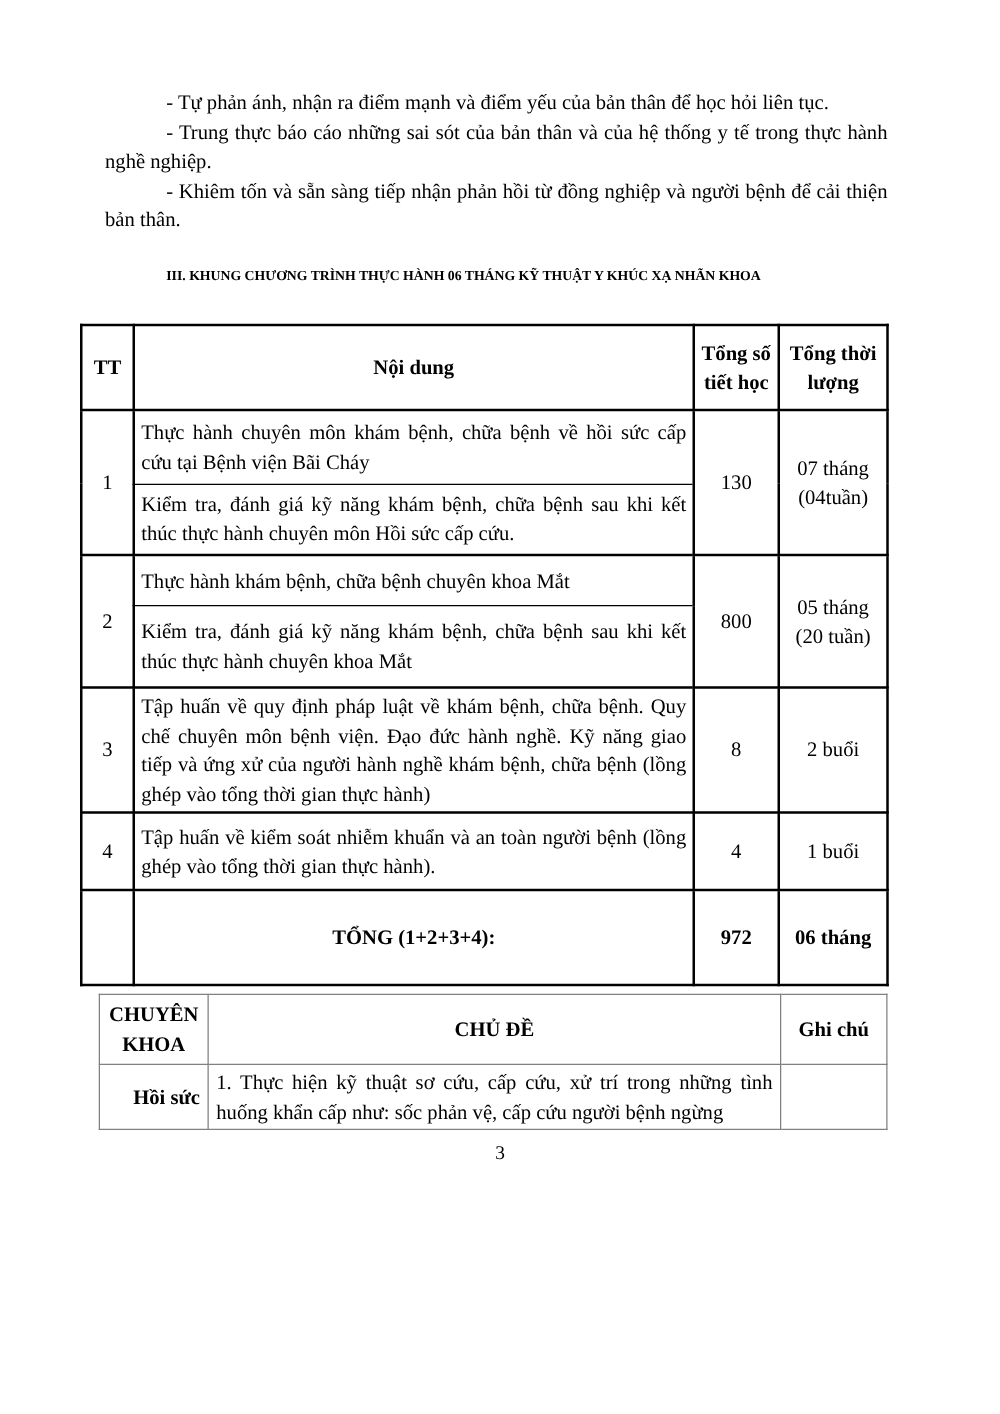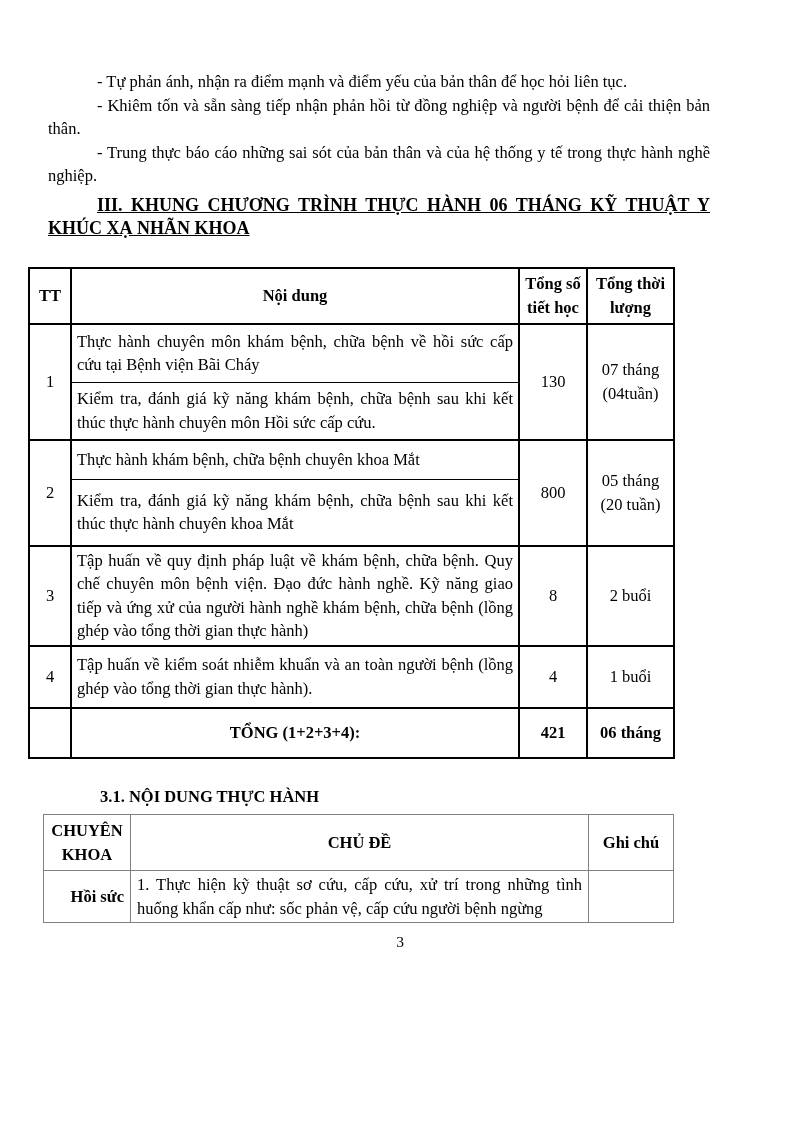--- a/index.html
+++ b/index.html
@@ -14,7 +14,7 @@
     overflow: hidden;
   }
   .content {
-    padding: 70px 90px 0 48px;
+    padding: 70px 90px 0 84px;
   }
   .para {
     margin: 0;

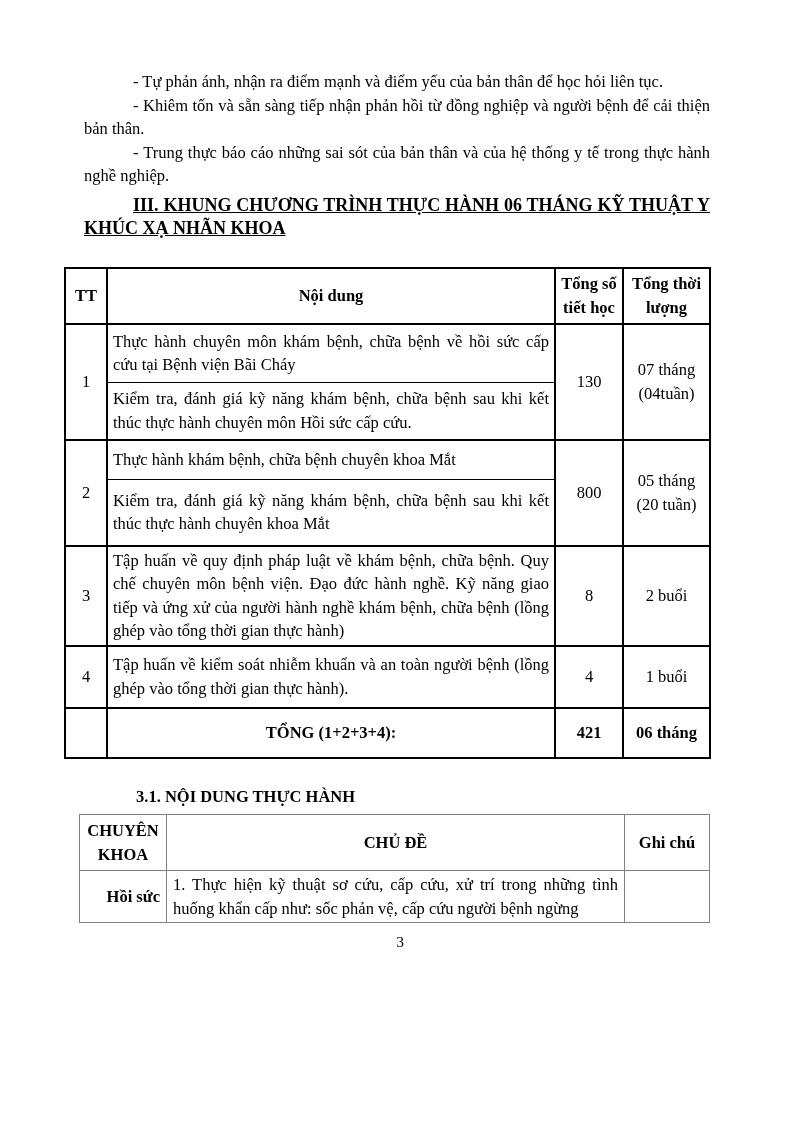--- a/index.html
+++ b/index.html
@@ -91,8 +91,8 @@
   <div class="content">
 
     <p class="para">- Tự phản ánh, nhận ra điểm mạnh và điểm yếu của bản thân để học hỏi liên tục.</p>
+    <p class="para">- Trung thực báo cáo những sai sót của bản thân và của hệ thống y tế trong thực hành nghề nghiệp.</p>
     <p class="para">- Khiêm tốn và sẵn sàng tiếp nhận phản hồi từ đồng nghiệp và người bệnh để cải thiện bản thân.</p>
-    <p class="para">- Trung thực báo cáo những sai sót của bản thân và của hệ thống y tế trong thực hành nghề nghiệp.</p>
 
     <h3 class="heading-iii">III. KHUNG CHƯƠNG TRÌNH THỰC HÀNH 06 THÁNG KỸ THUẬT Y KHÚC XẠ NHÃN KHOA</h3>
 

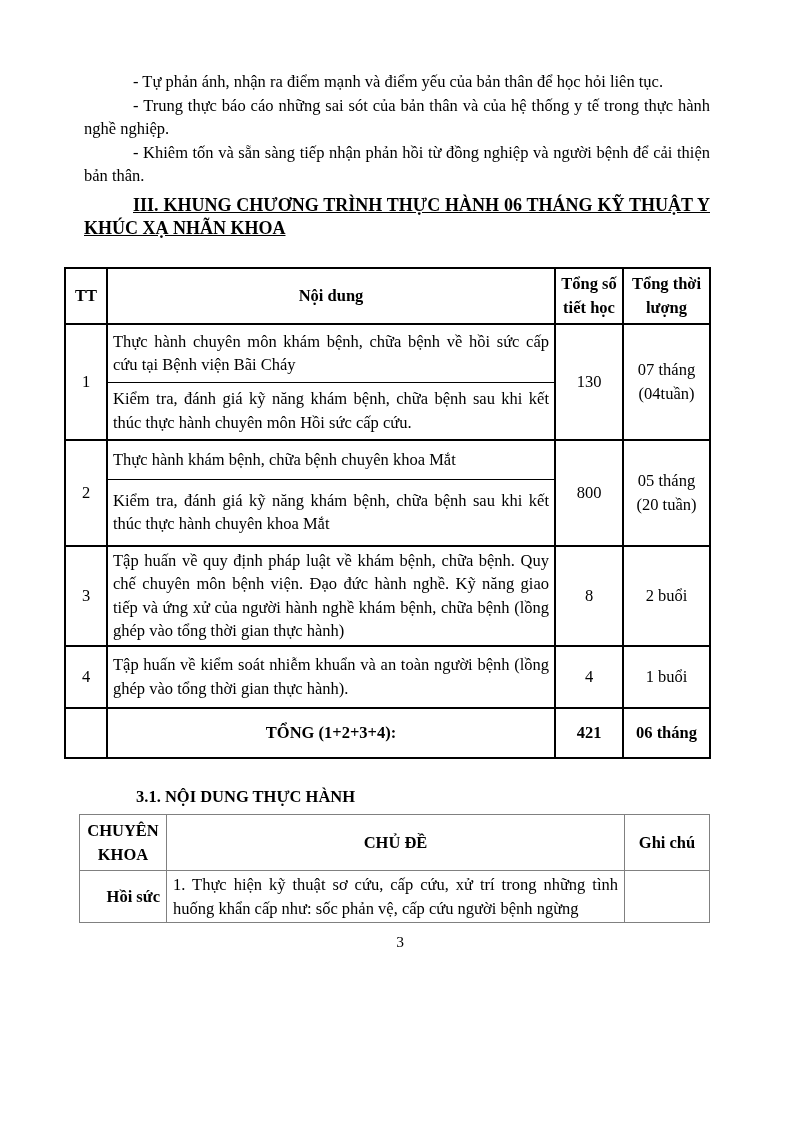--- a/index.html
+++ b/index.html
@@ -22,13 +22,12 @@
     text-indent: 49px;
   }
   .heading-iii {
-    margin: 6px 0 0 0;
-    font-size: 18px;
+    margin: 22px 0 0 0;
+    font-size: 11px;
     line-height: 23.5px;
     font-weight: bold;
     text-align: justify;
     text-indent: 49px;
-    text-decoration: underline;
   }
   .sub-heading {
     margin: 0;

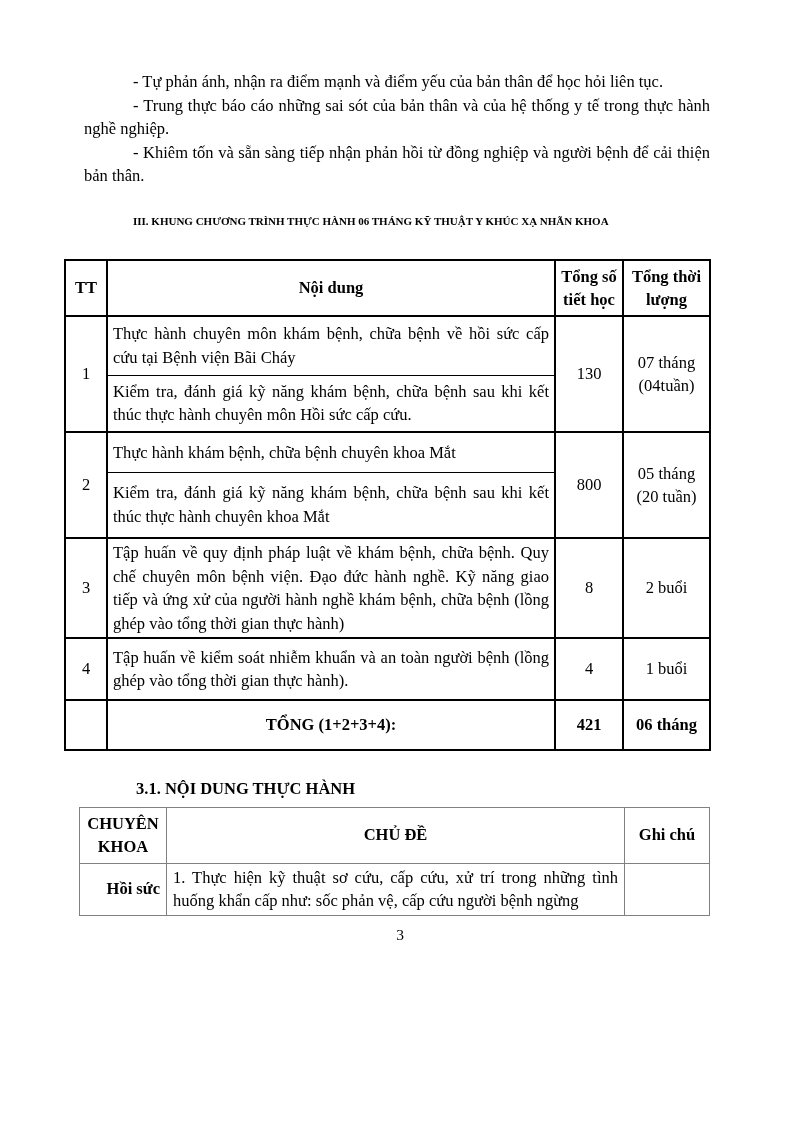--- a/index.html
+++ b/index.html
@@ -104,7 +104,7 @@
           <col style="width:87px">
       </colgroup>
       <tbody>
-          <tr style="height:56px">
+          <tr style="height:68px">
         <th>TT</th>
         <th>Nội dung</th>
         <th>Tổng số tiết học</th>

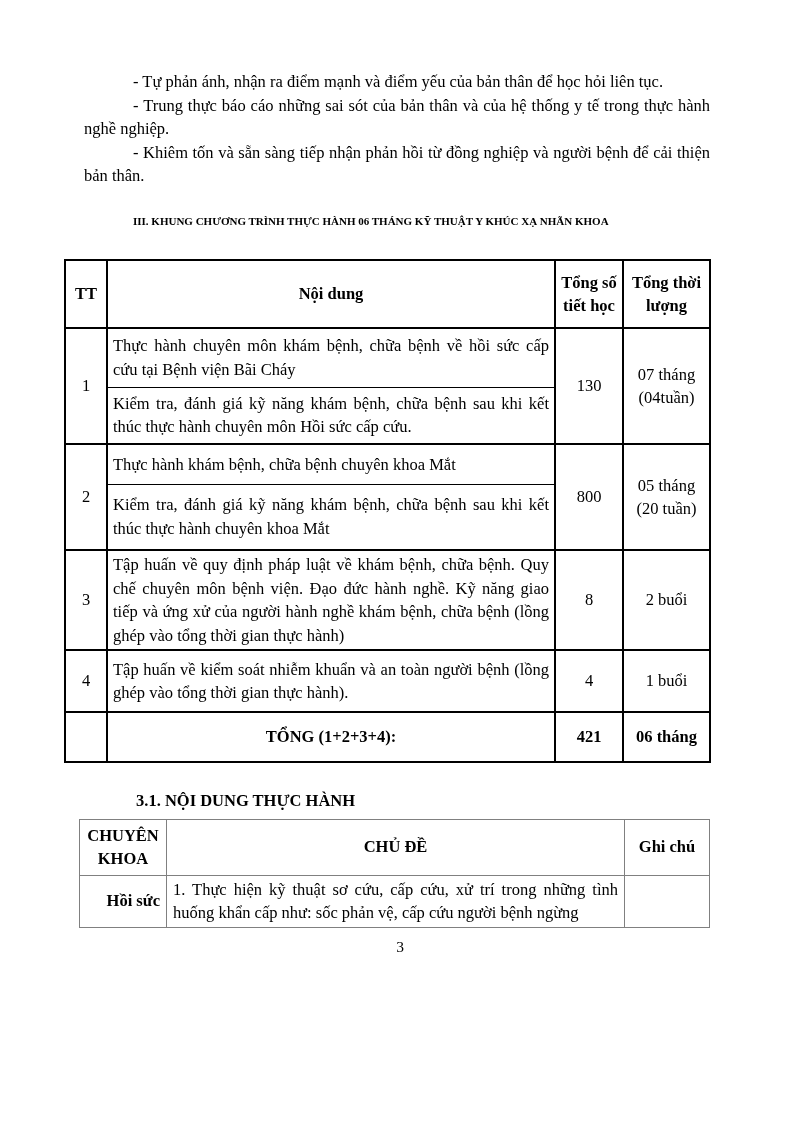--- a/index.html
+++ b/index.html
@@ -145,7 +145,7 @@
         <td class="c">1 buổi</td>
       </tr>
 
-      <tr style="height:50px">
+      <tr style="height:76px">
         <td></td>
         <td class="c b">TỔNG (1+2+3+4):</td>
         <td class="c b">421</td>

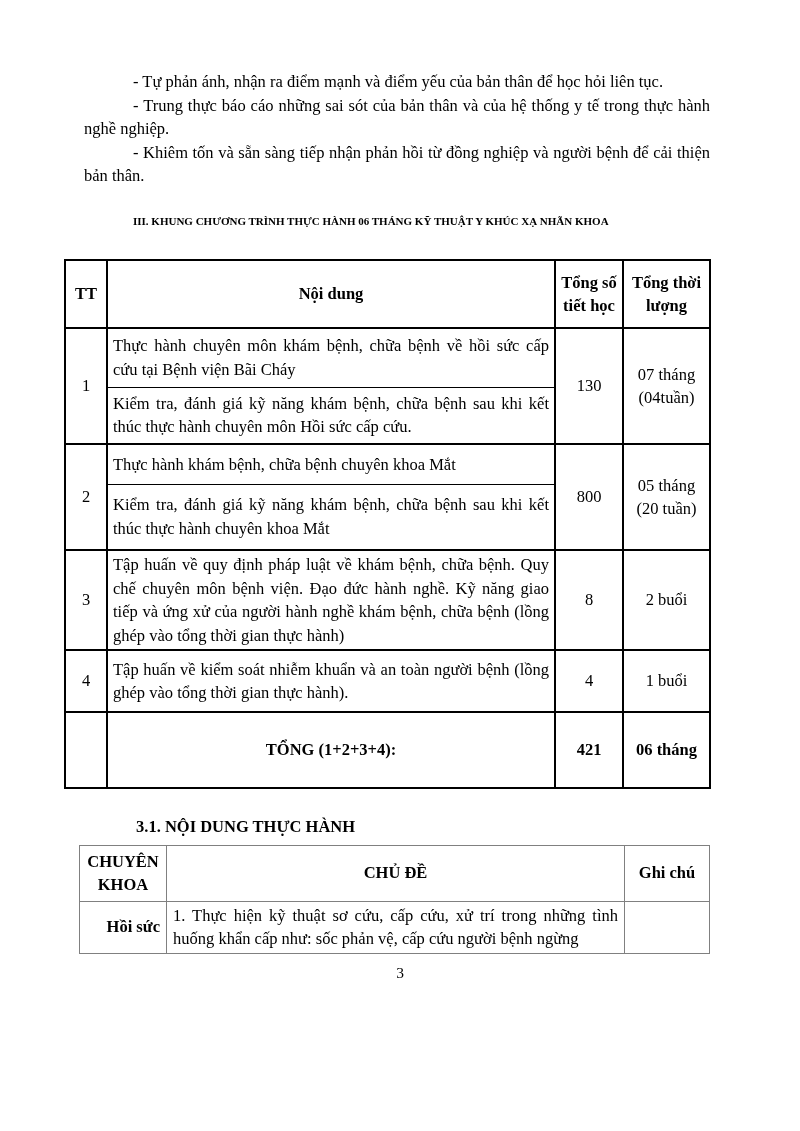--- a/index.html
+++ b/index.html
@@ -148,7 +148,7 @@
       <tr style="height:76px">
         <td></td>
         <td class="c b">TỔNG (1+2+3+4):</td>
-        <td class="c b">421</td>
+        <td class="c b">972</td>
         <td class="c b">06 tháng</td>
       </tr>
     </tbody>

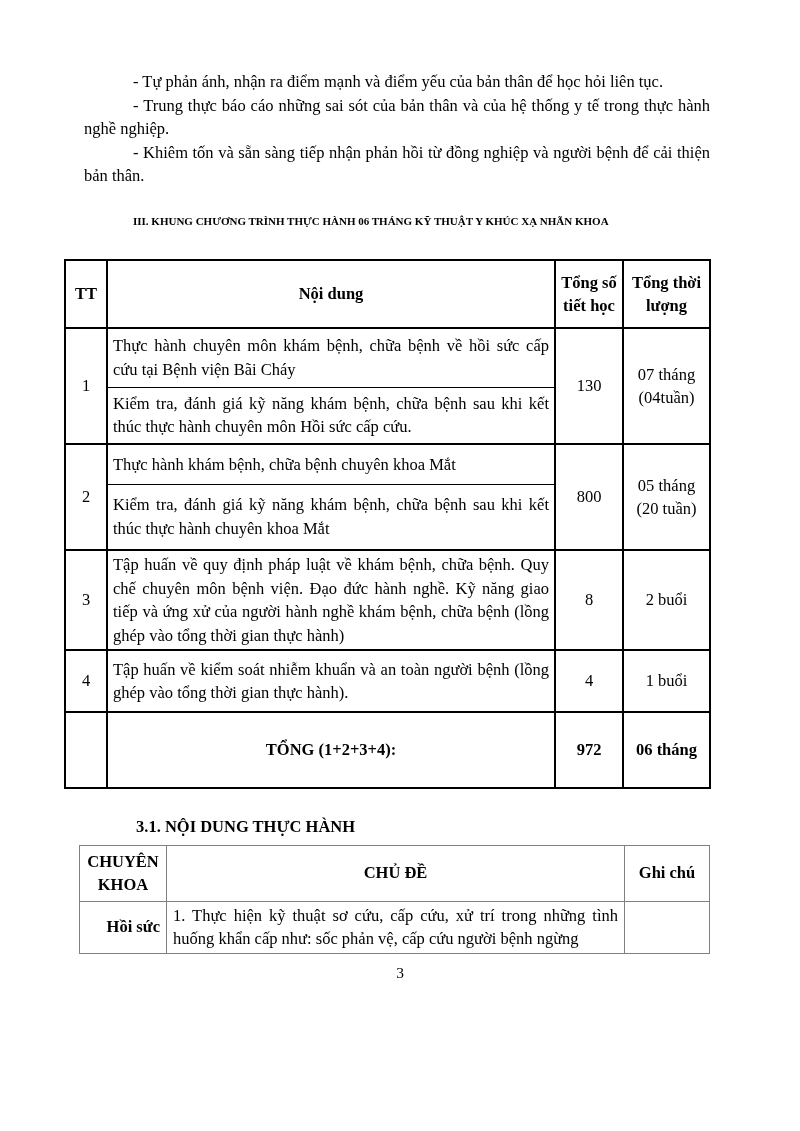--- a/index.html
+++ b/index.html
@@ -154,7 +154,6 @@
     </tbody>
       </table>
 
-    <h4 class="sub-heading h31">3.1. NỘI DUNG THỰC HÀNH</h4>
 
     <table class="t2">
       <colgroup>

